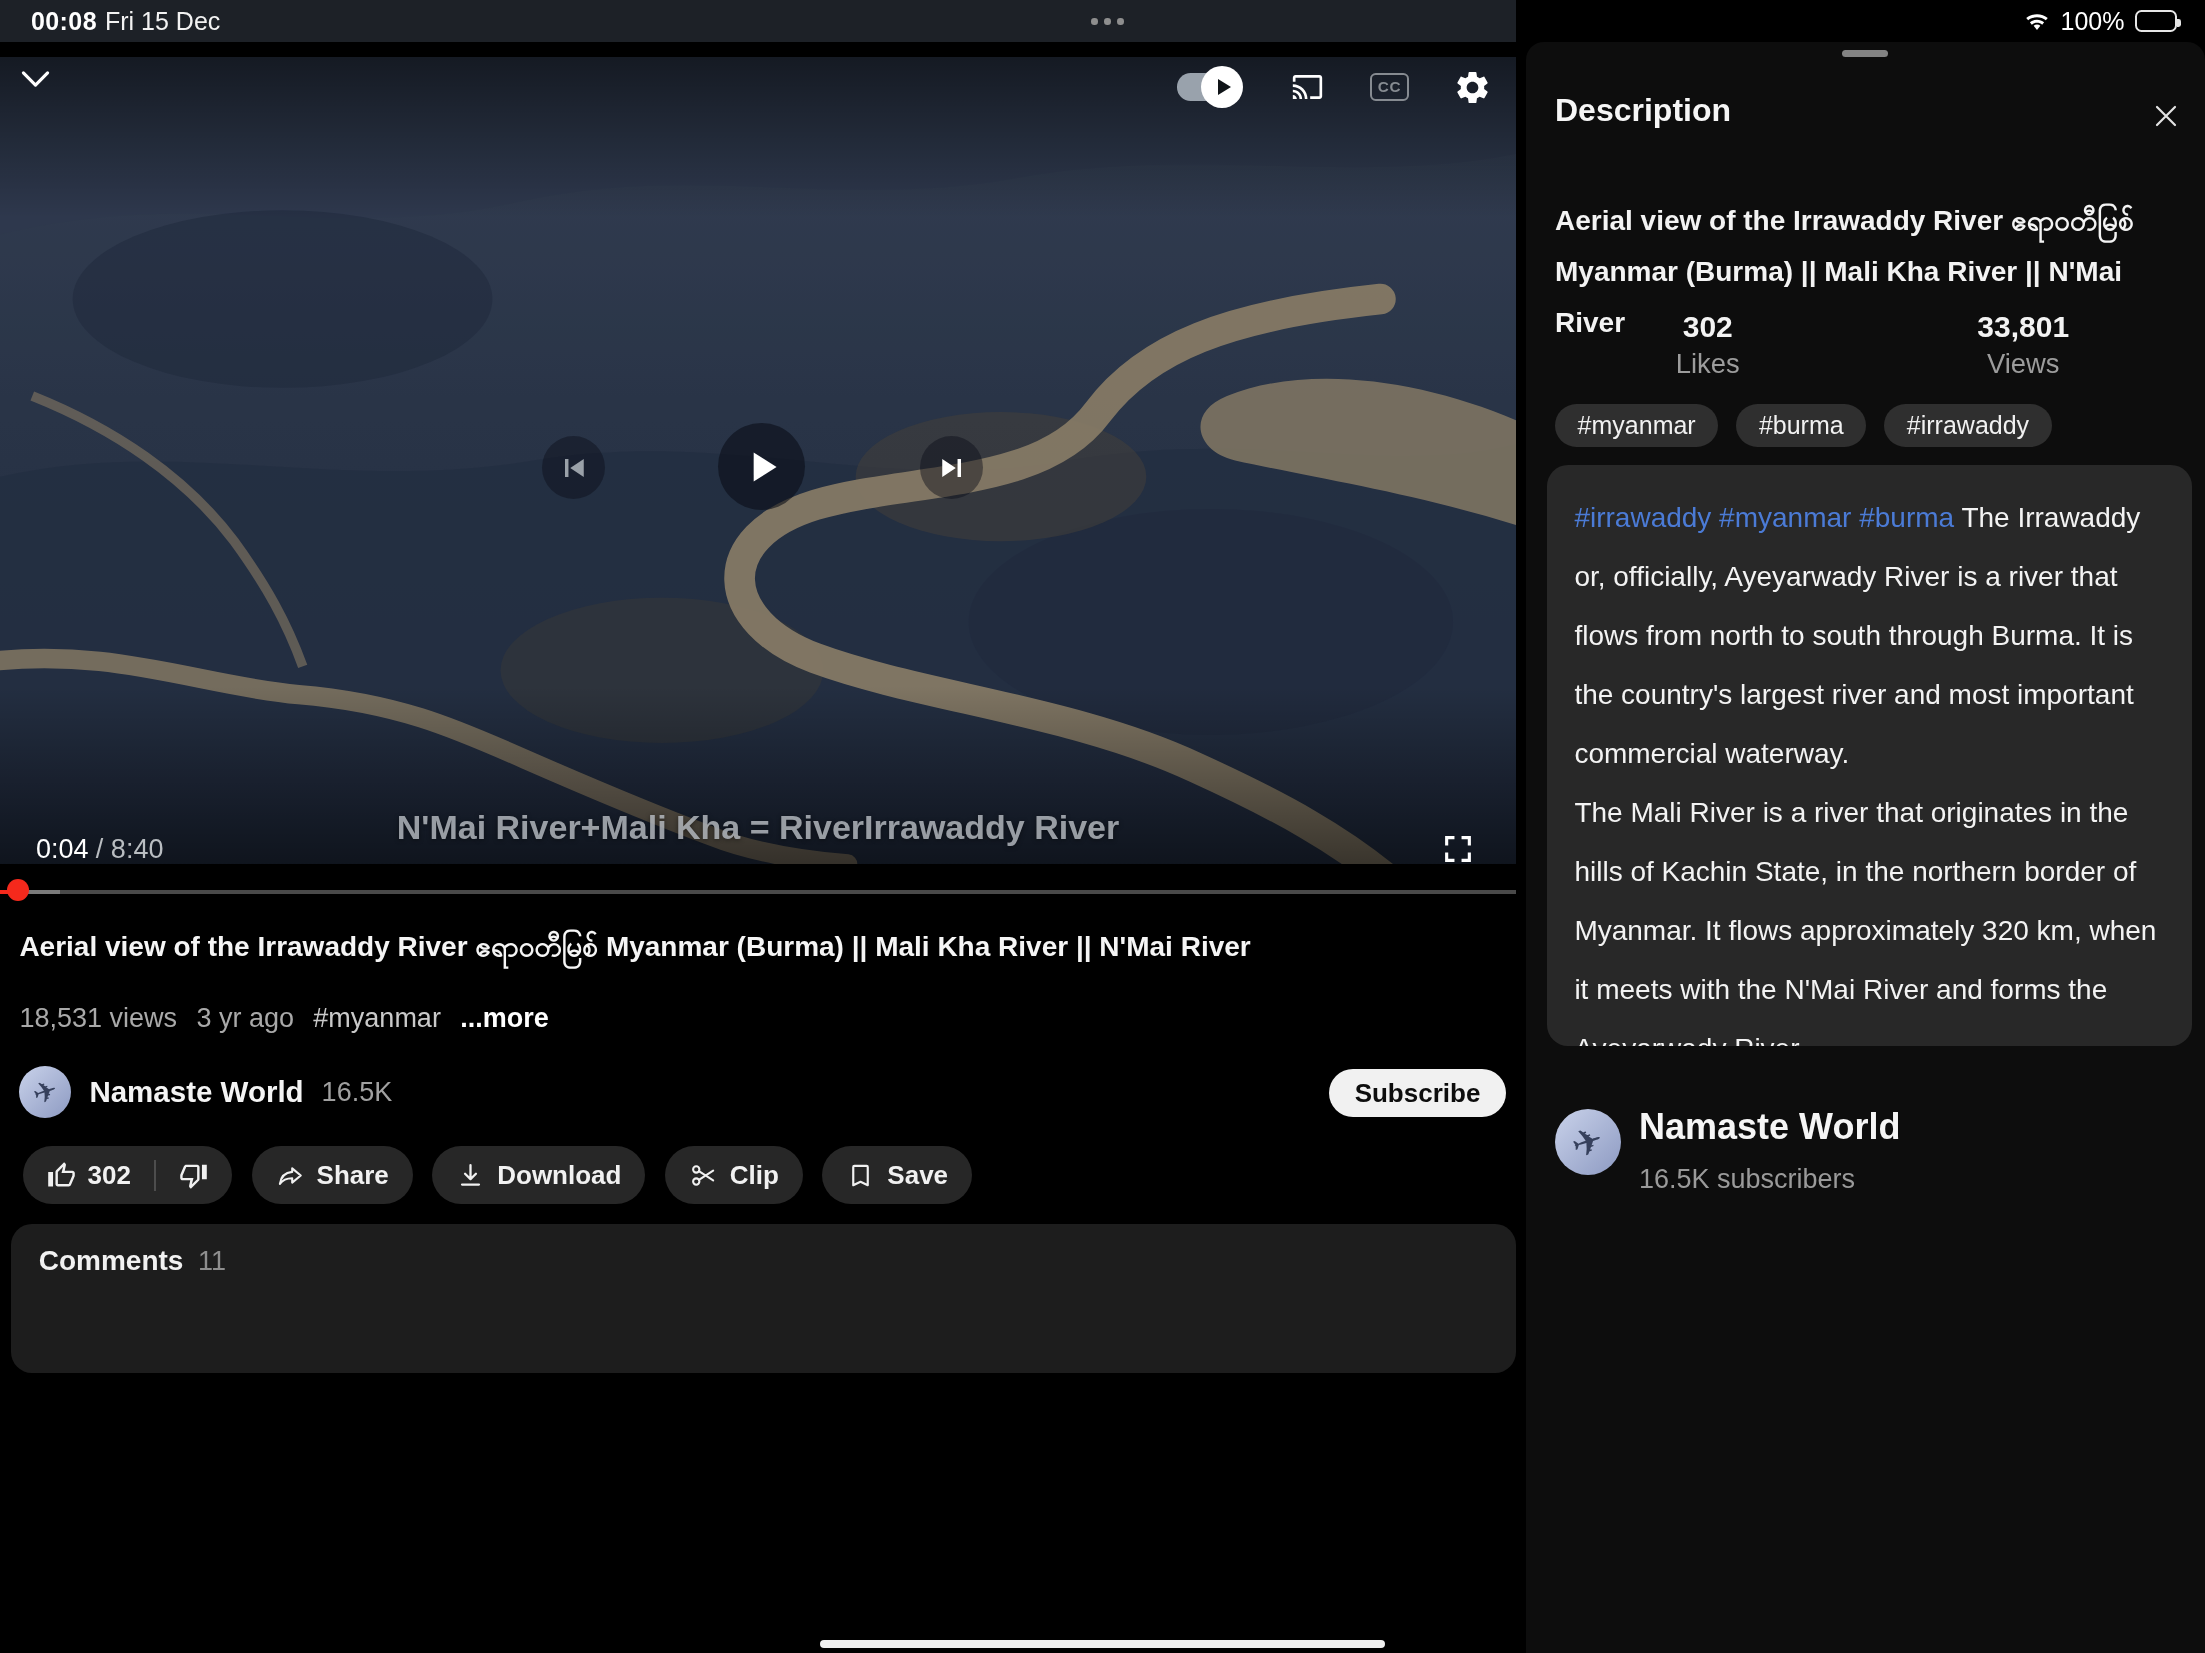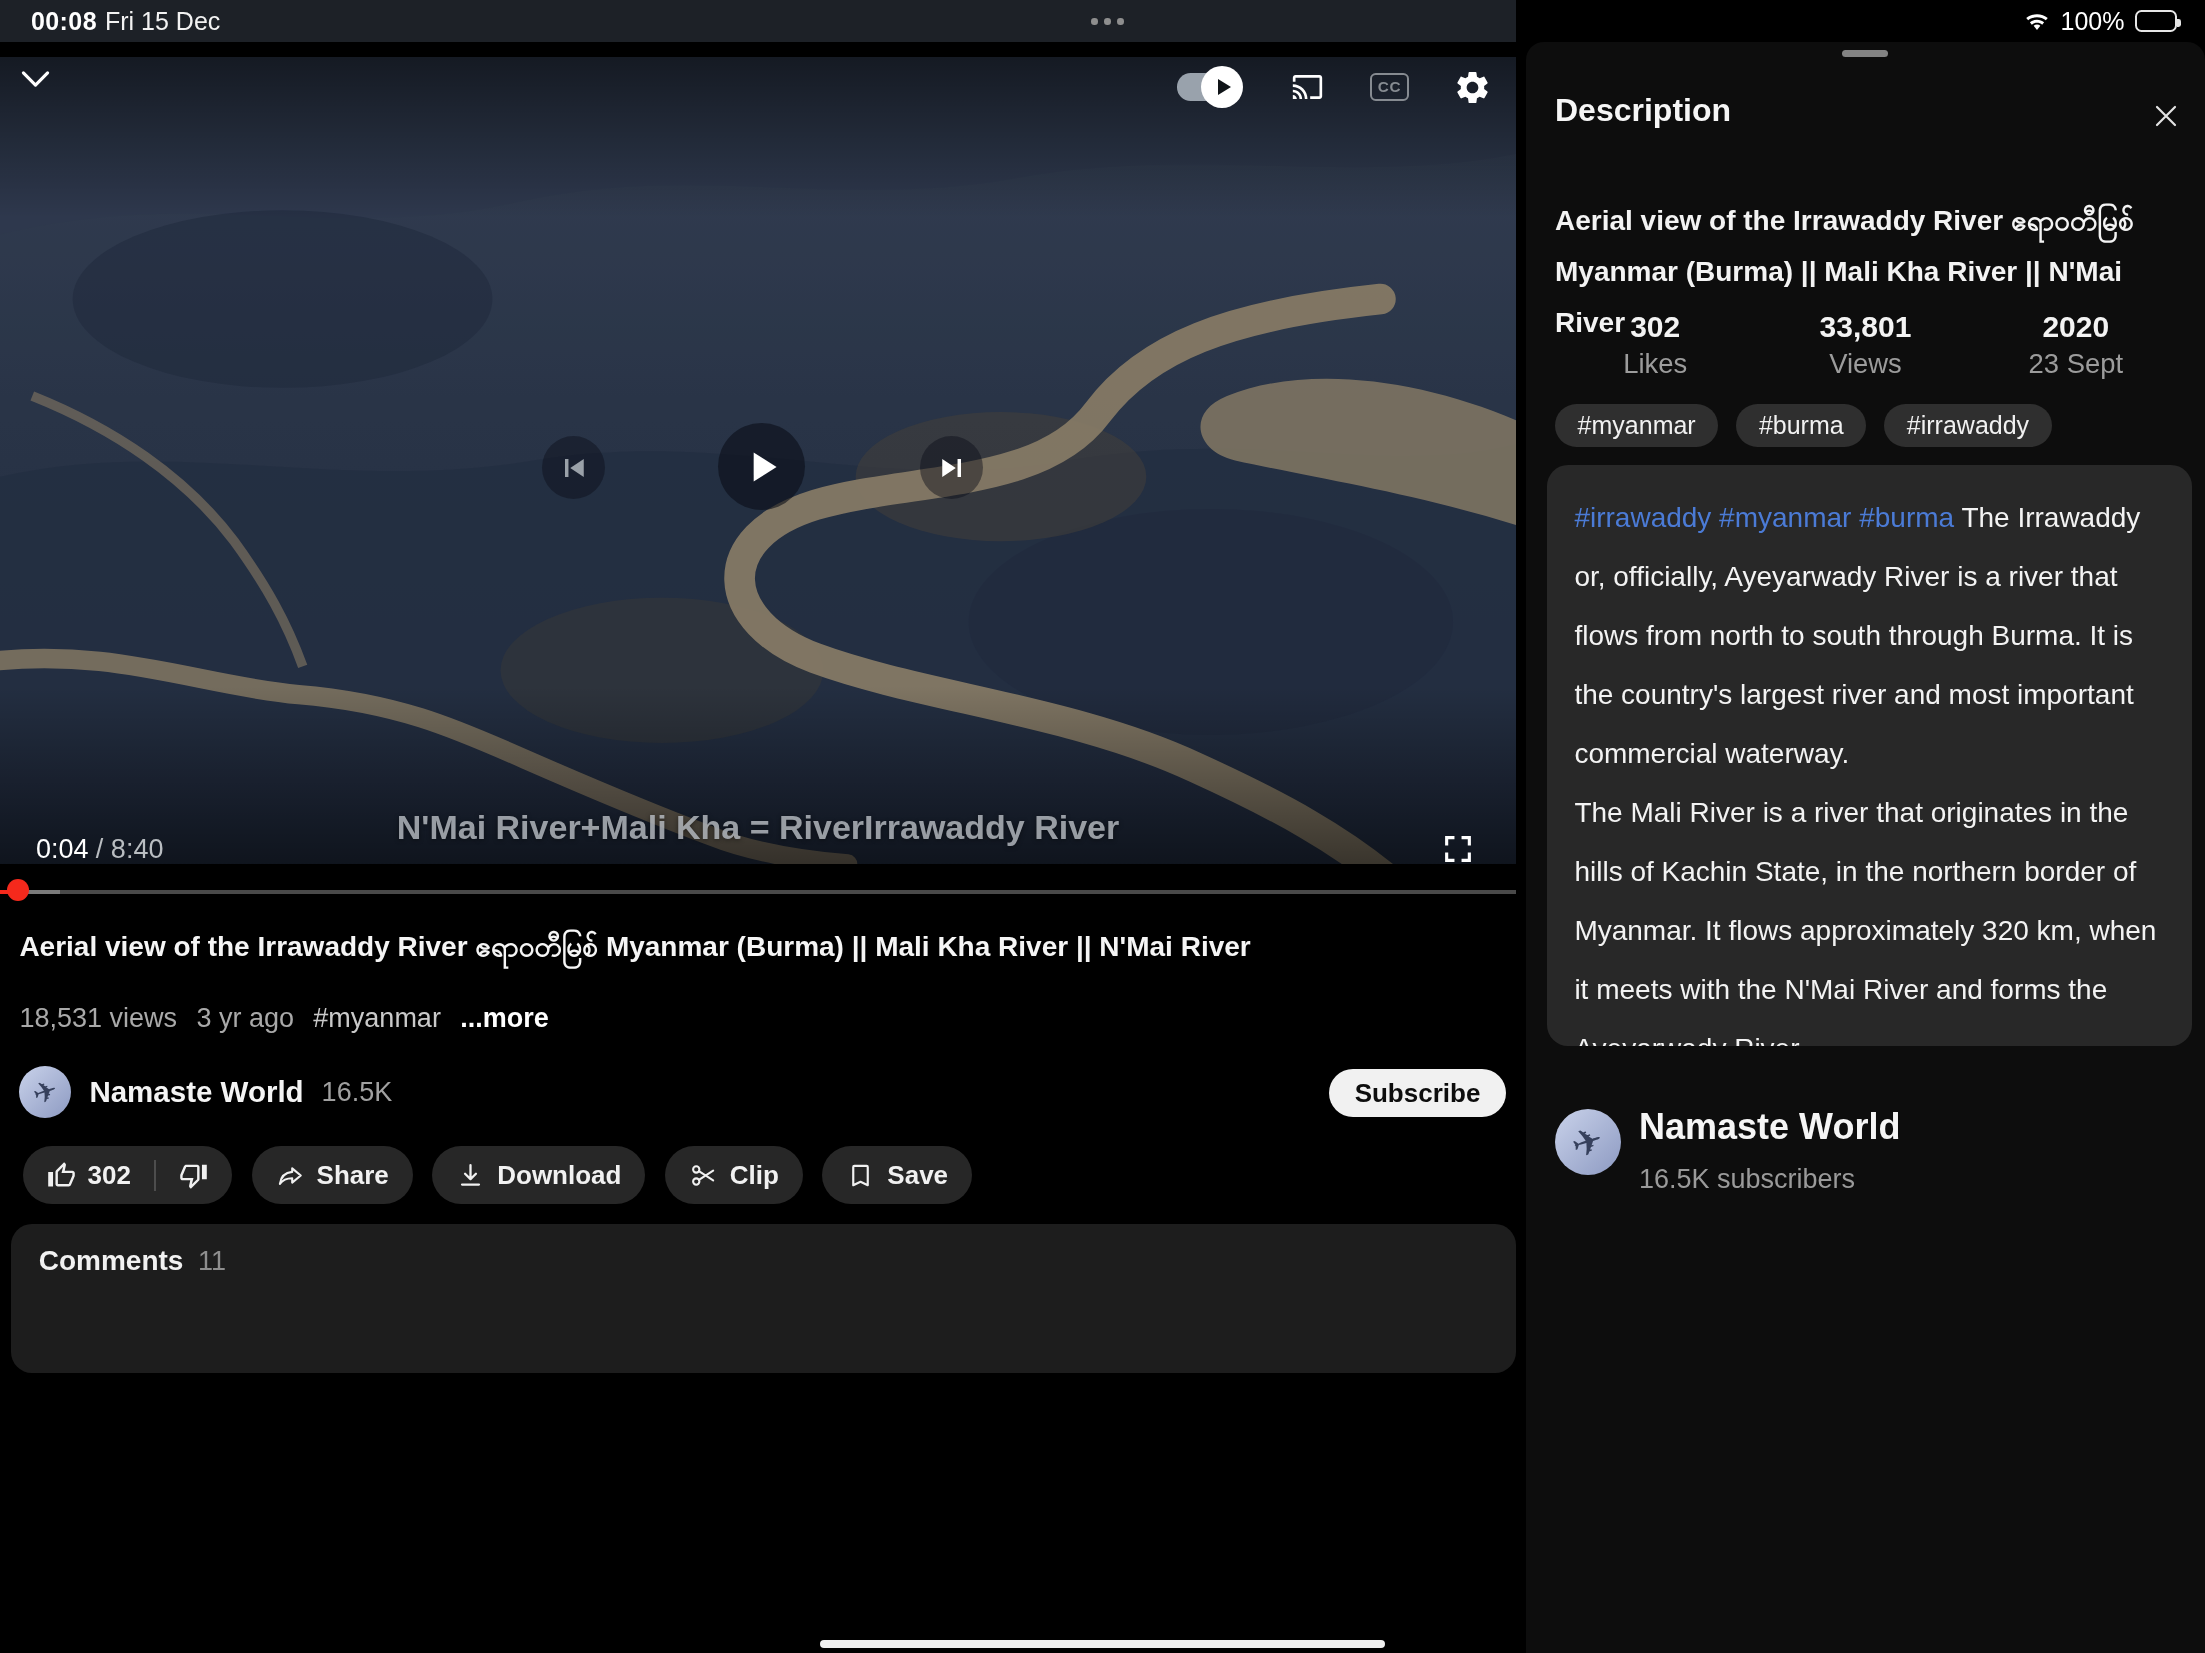--- a/index.html
+++ b/index.html
@@ -277,10 +277,6 @@
         <div class="v">33,801</div>
         <div class="l">Views</div>
       </div>
-      <div class="stat">
-        <div class="v">2020</div>
-        <div class="l">23 Sept</div>
-      </div>
     </div>
 
     <div class="tags">

